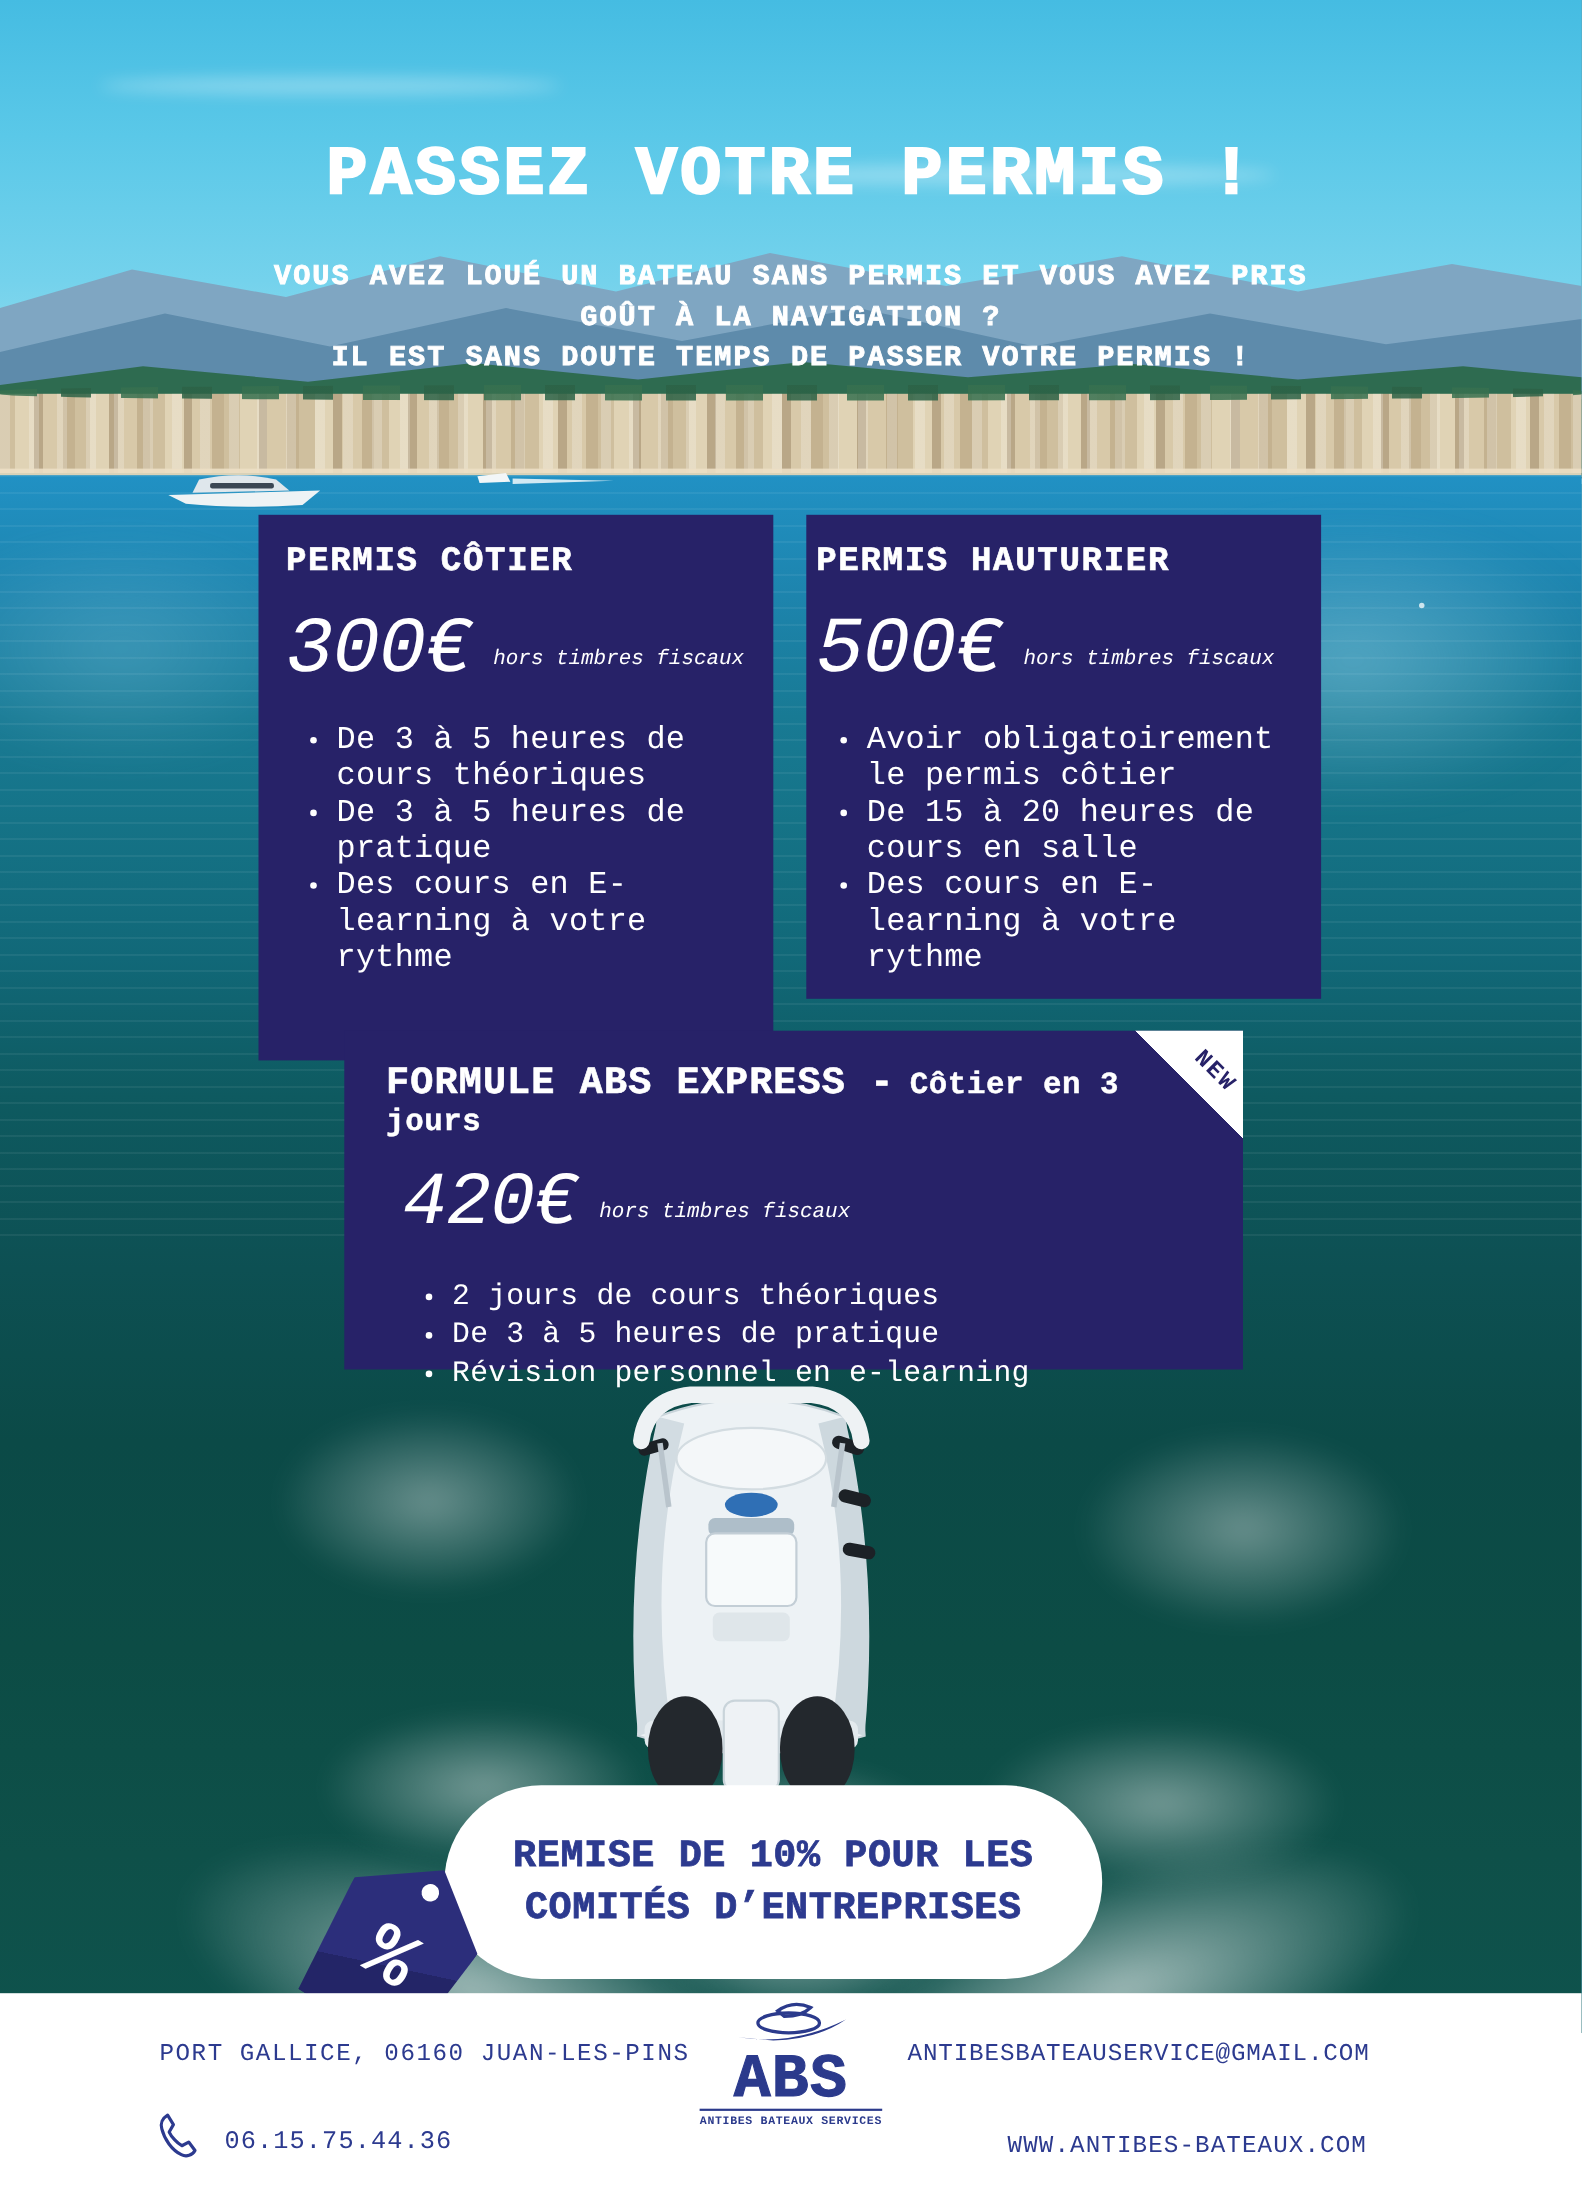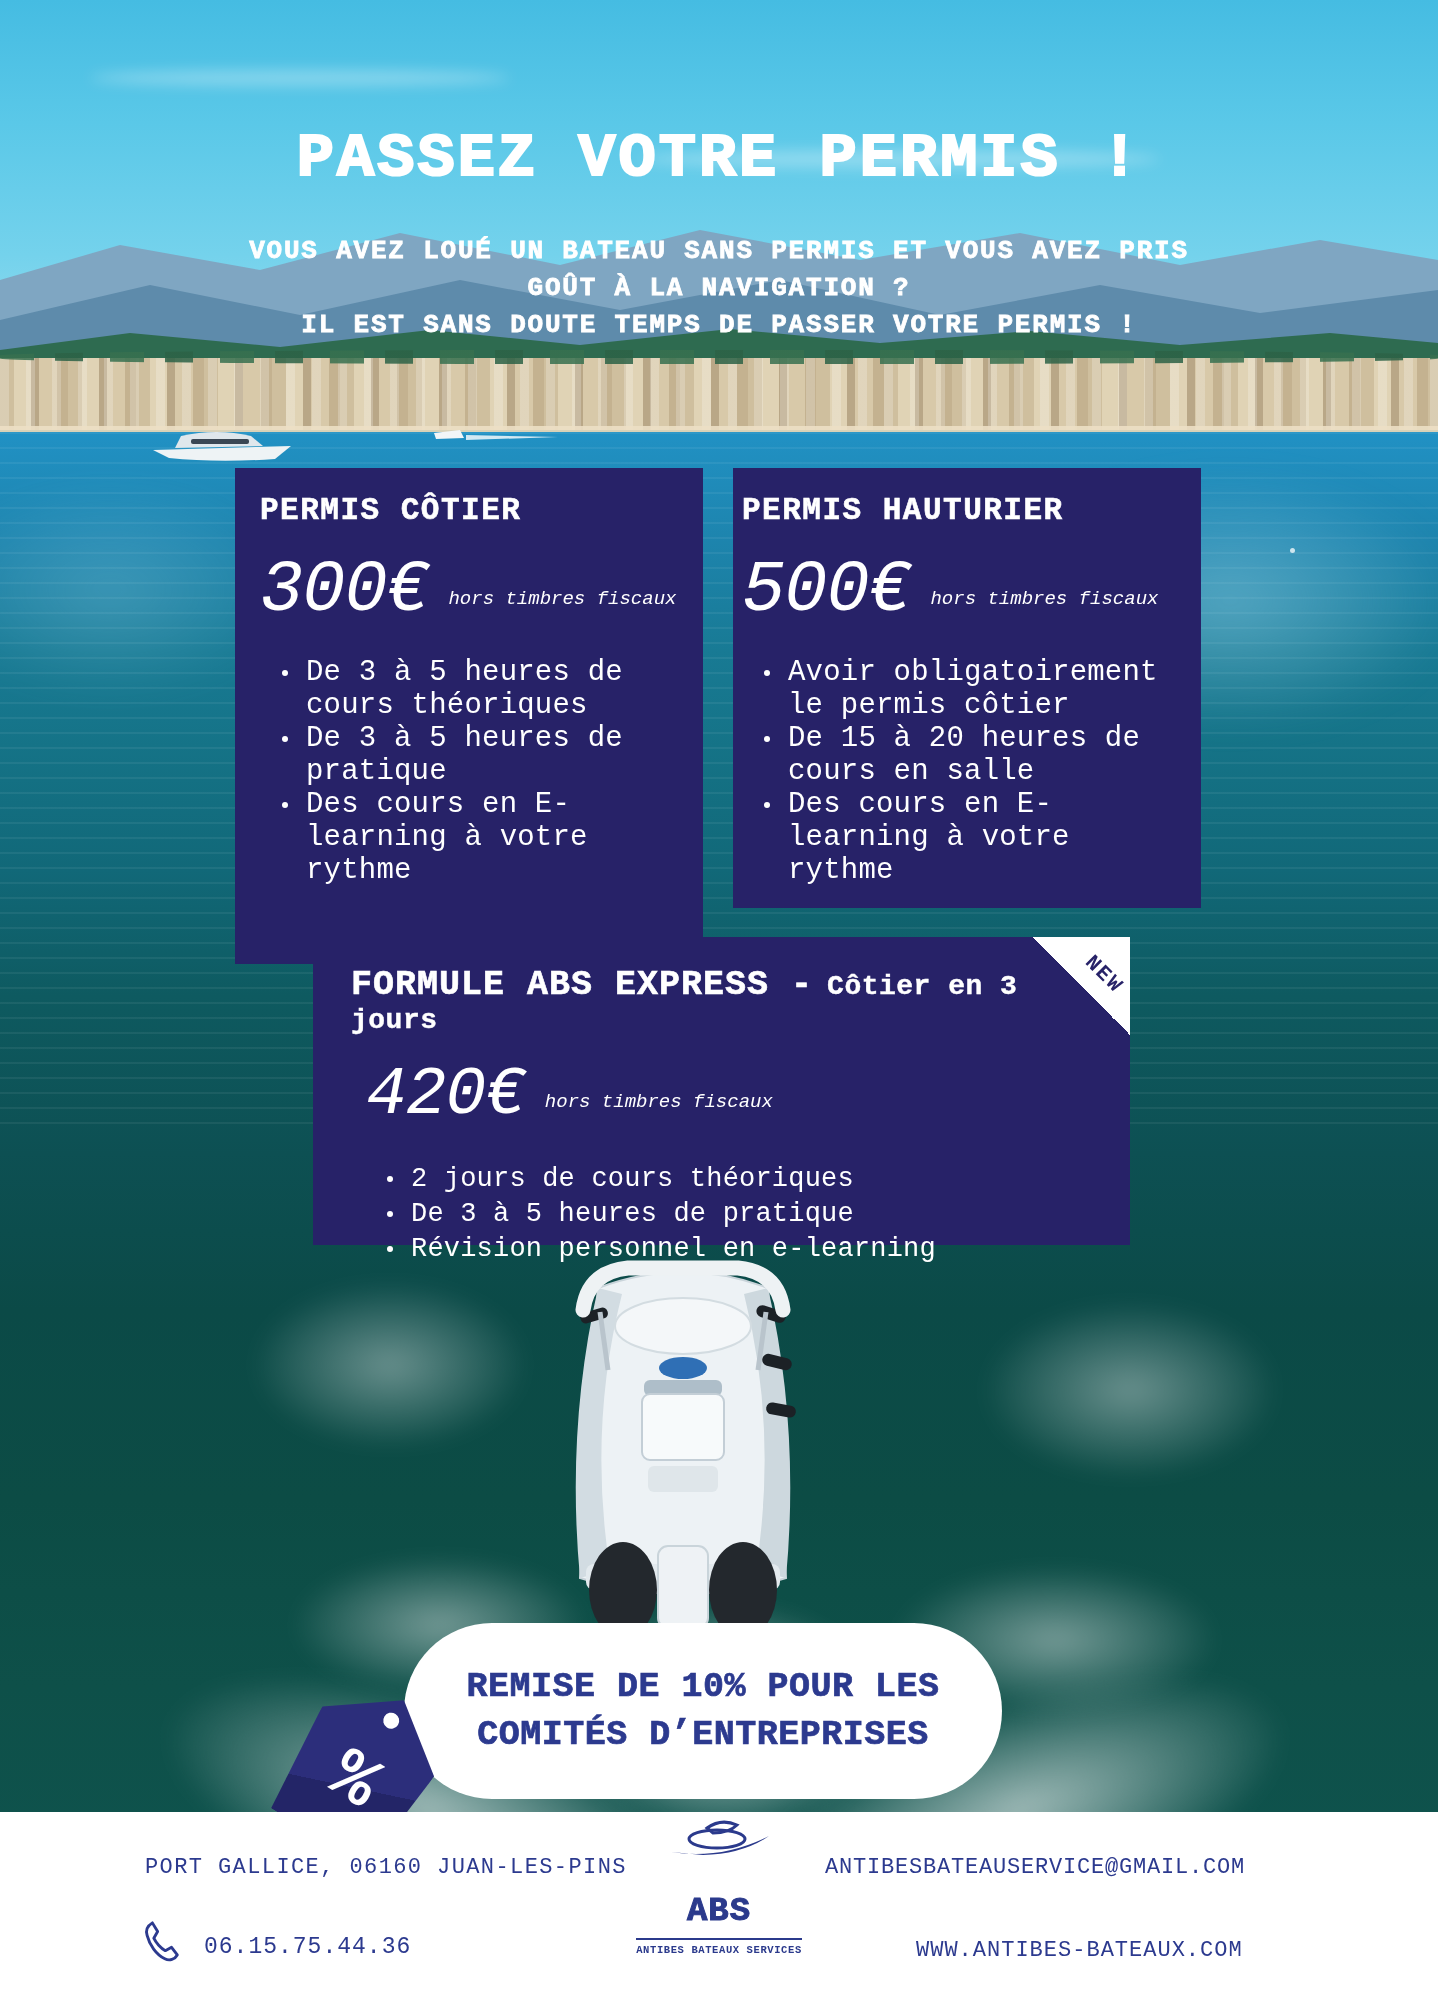--- a/index.html
+++ b/index.html
@@ -78,7 +78,7 @@
   .f-web{position:absolute;left:916px;top:126px;font-size:22px;letter-spacing:1px;}
   .f-phone-icon{position:absolute;left:138px;top:106px;}
   .logo{position:absolute;left:636px;top:4px;width:166px;text-align:center;}
-  .logo-text{font-size:34px;font-weight:bold;color:#2b3a8c;letter-spacing:1px;line-height:50px;margin-top:21px;-webkit-text-stroke:1px #2b3a8c;}
+  .logo-text{font-size:56px;font-weight:bold;color:#2b3a8c;letter-spacing:1px;line-height:50px;-webkit-text-stroke:1px #2b3a8c;}
   .logo-subtext{display:inline-block;margin-top:2px;padding-top:4px;border-top:2px solid #2b3a8c;
     font-size:10.5px;font-weight:bold;letter-spacing:.6px;color:#2b3a8c;}
 </style>

